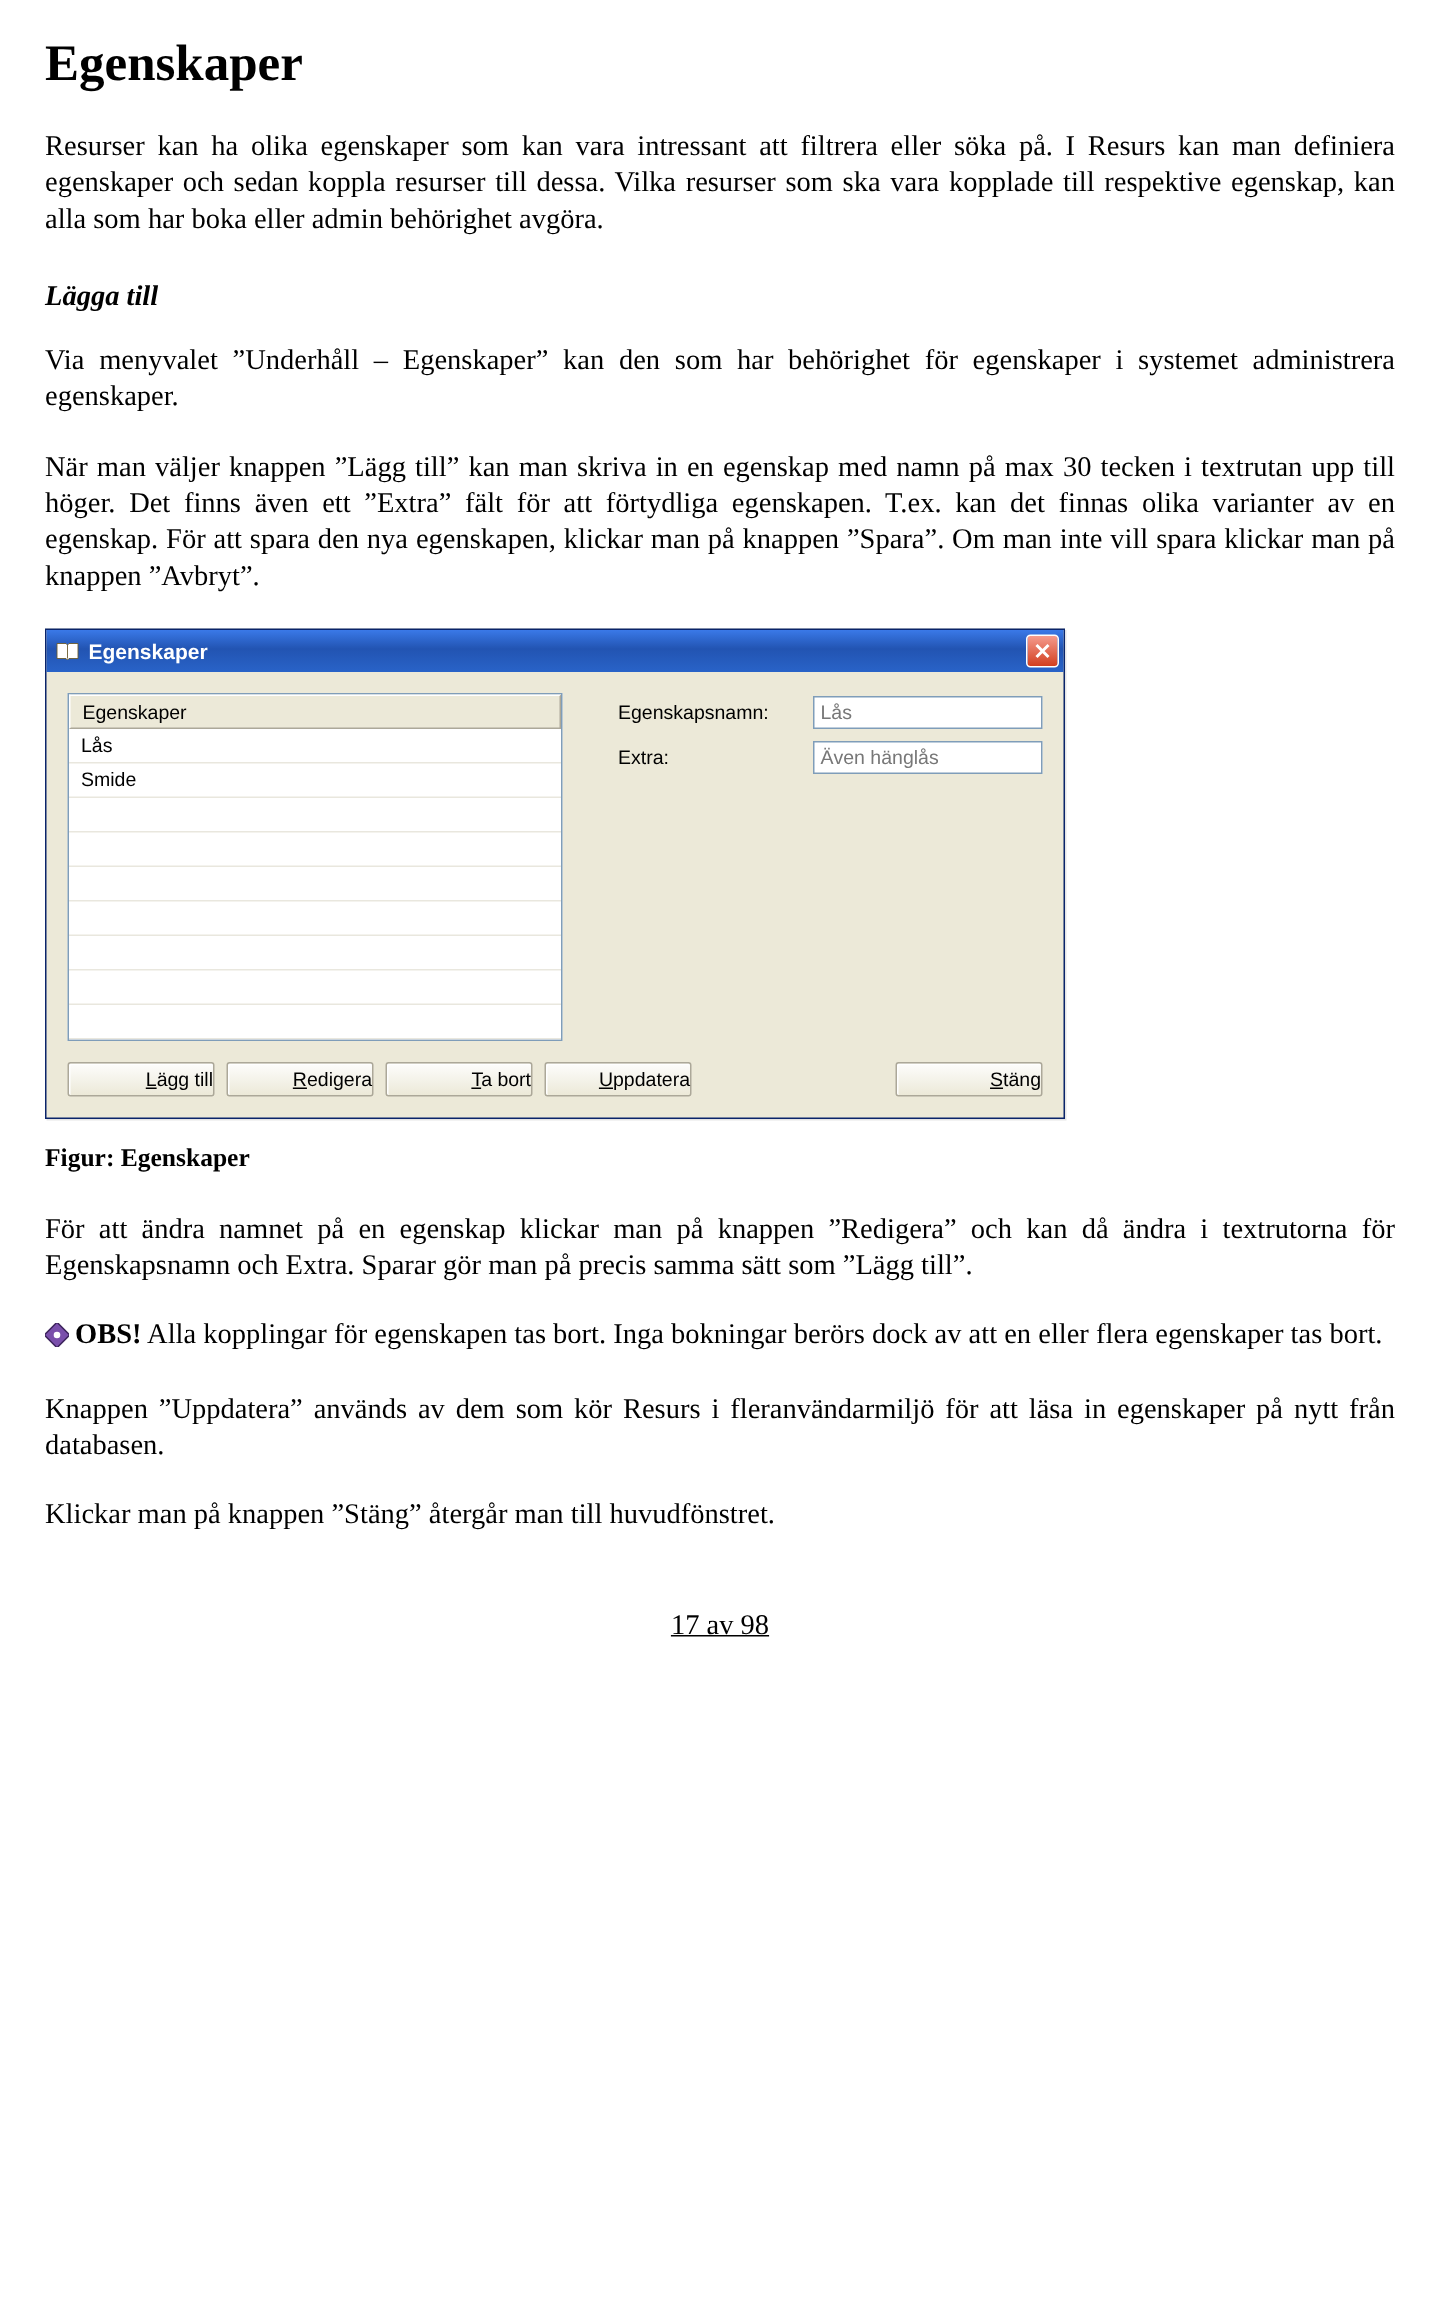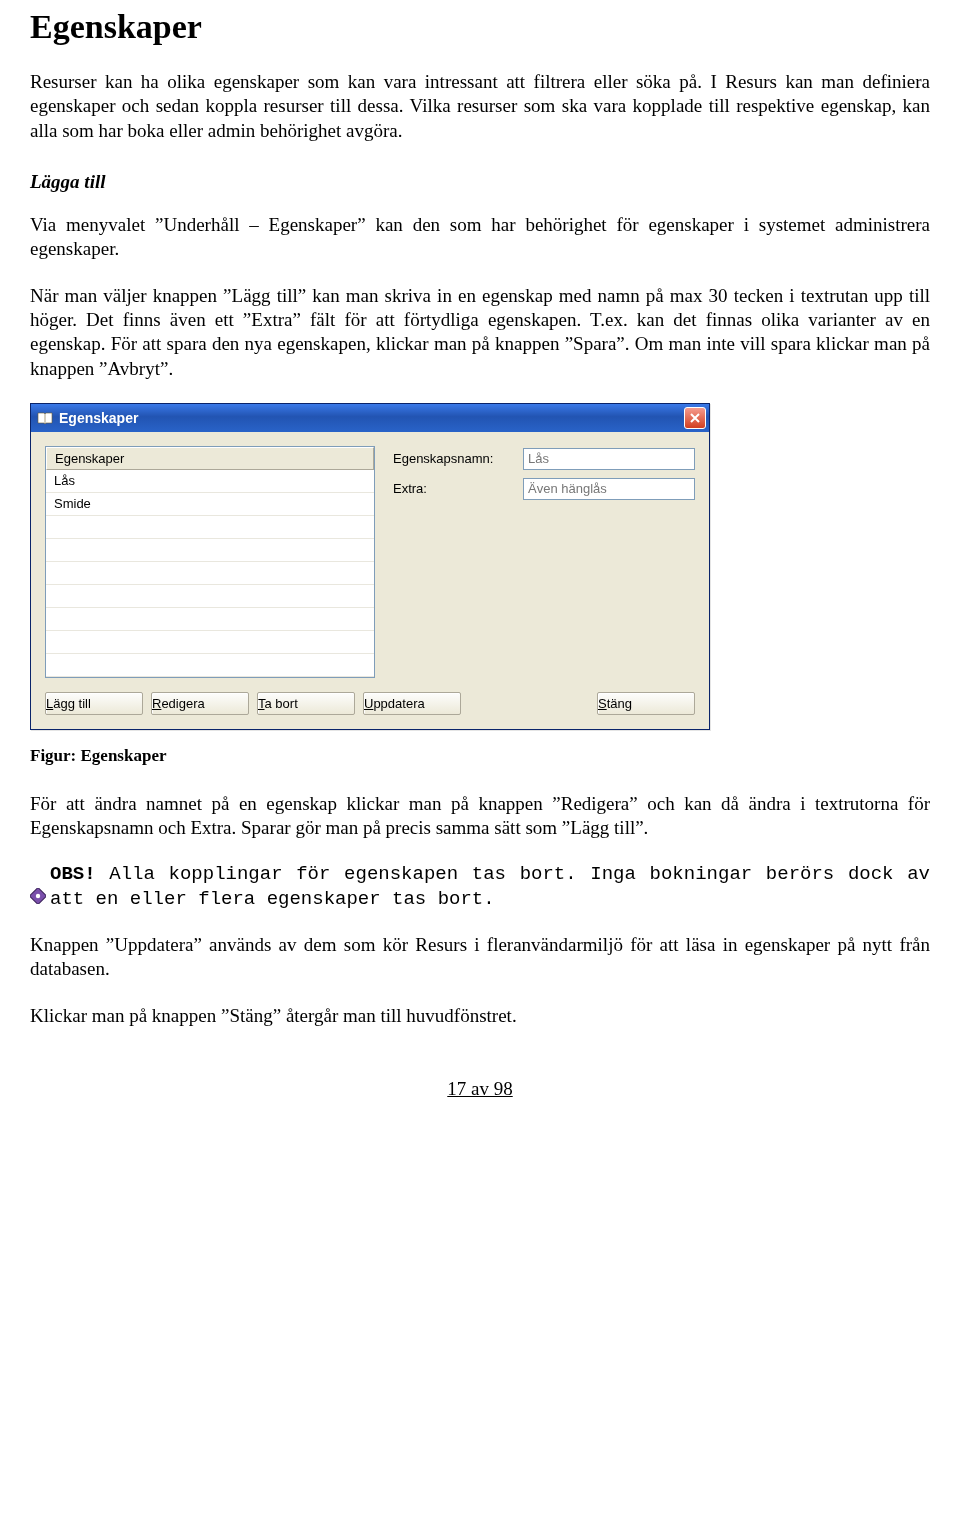--- a/index.html
+++ b/index.html
@@ -12,7 +12,7 @@
     width: 960px;
   }
   .page {
-    padding: 8px 30px;
+    padding: 24px 30px;
   }
   h1 {
     font-size: 34px;

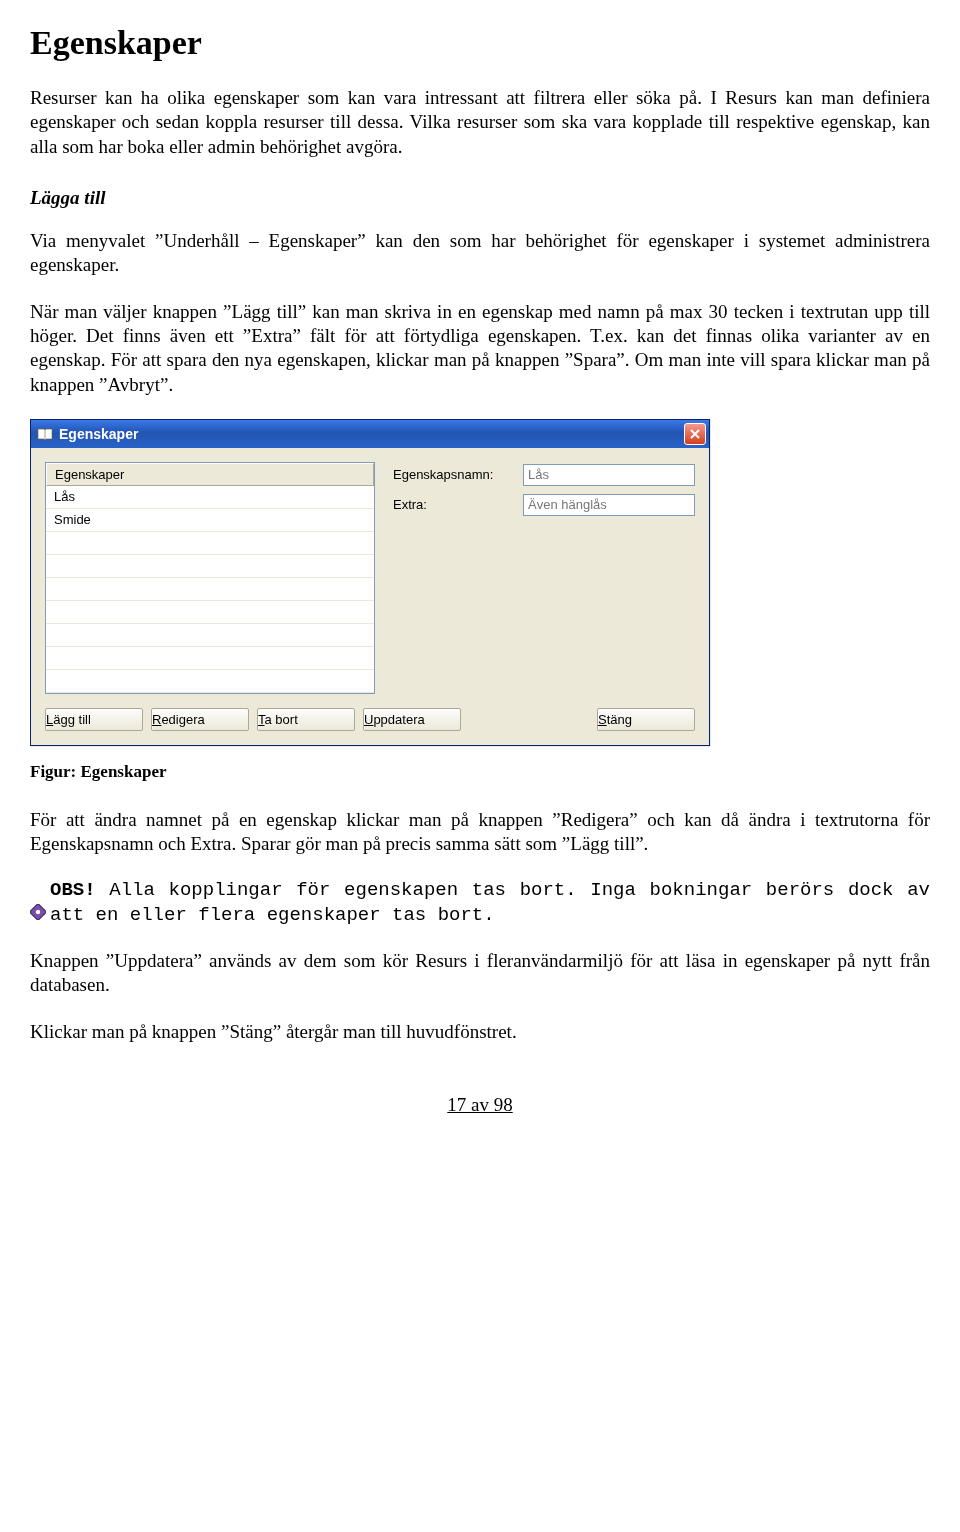--- a/index.html
+++ b/index.html
@@ -107,6 +107,7 @@
     display: flex;
     align-items: center;
     margin-bottom: 8px;
+    margin-left: 19px;
   }
   .fieldrow .lbl {
     width: 130px;

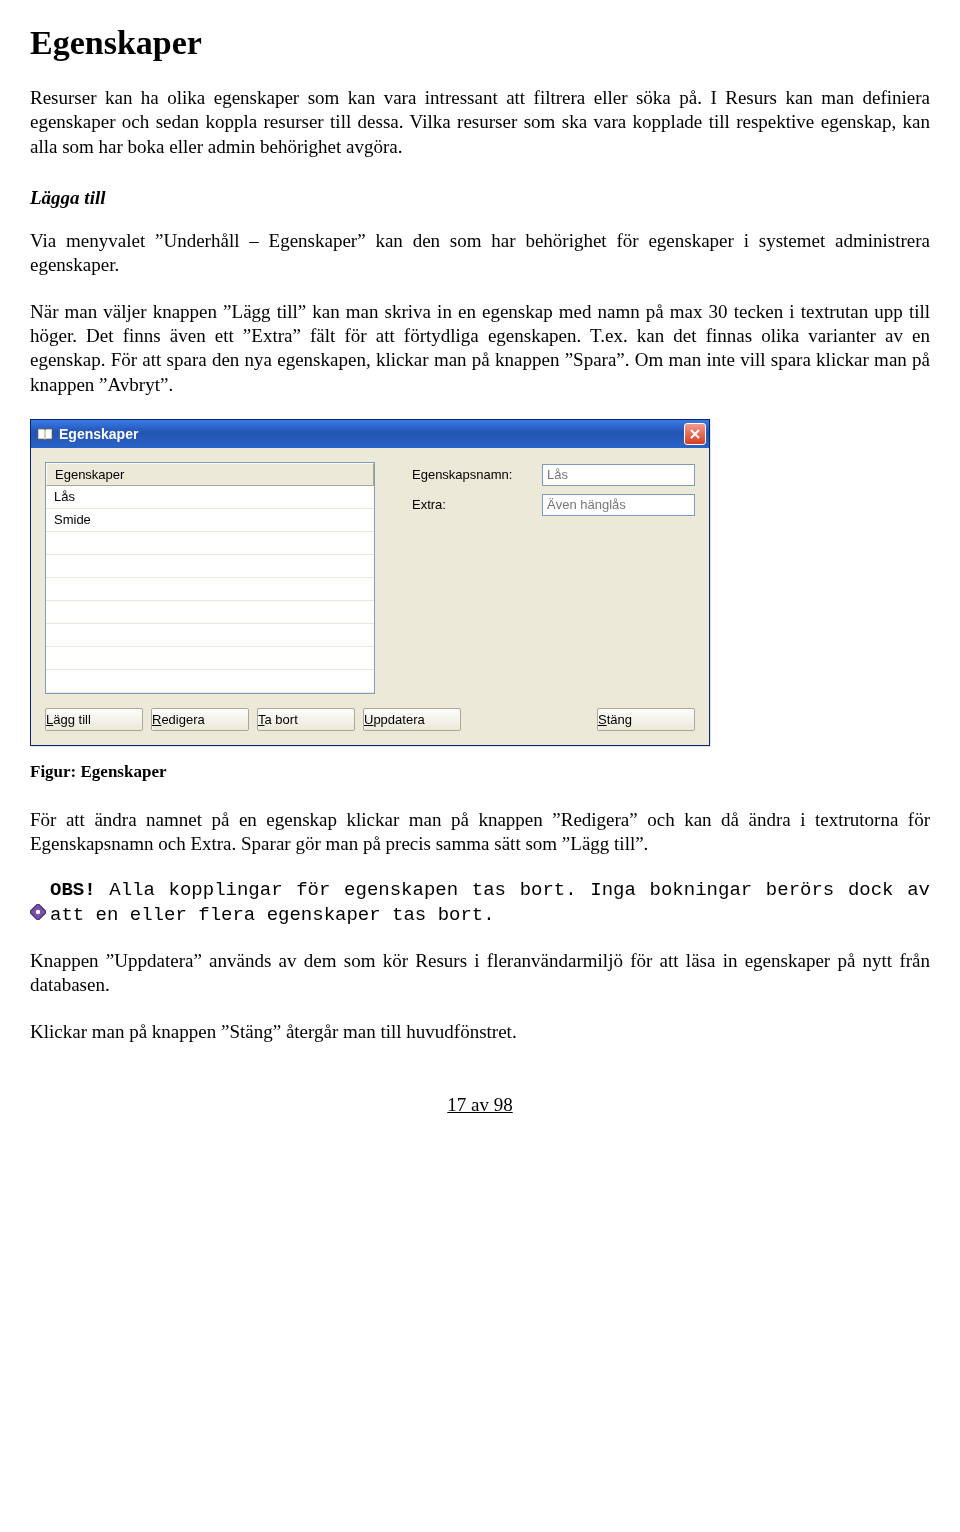--- a/index.html
+++ b/index.html
@@ -134,7 +134,7 @@
     background: linear-gradient(to bottom, #fdfdfc, #ece9d8);
     padding: 3px 0;
     width: 96px;
-    text-align: left;
+    text-align: right;
     font-size: 13px;
     border-radius: 2px;
     box-shadow: inset 1px 1px 0 #fff;

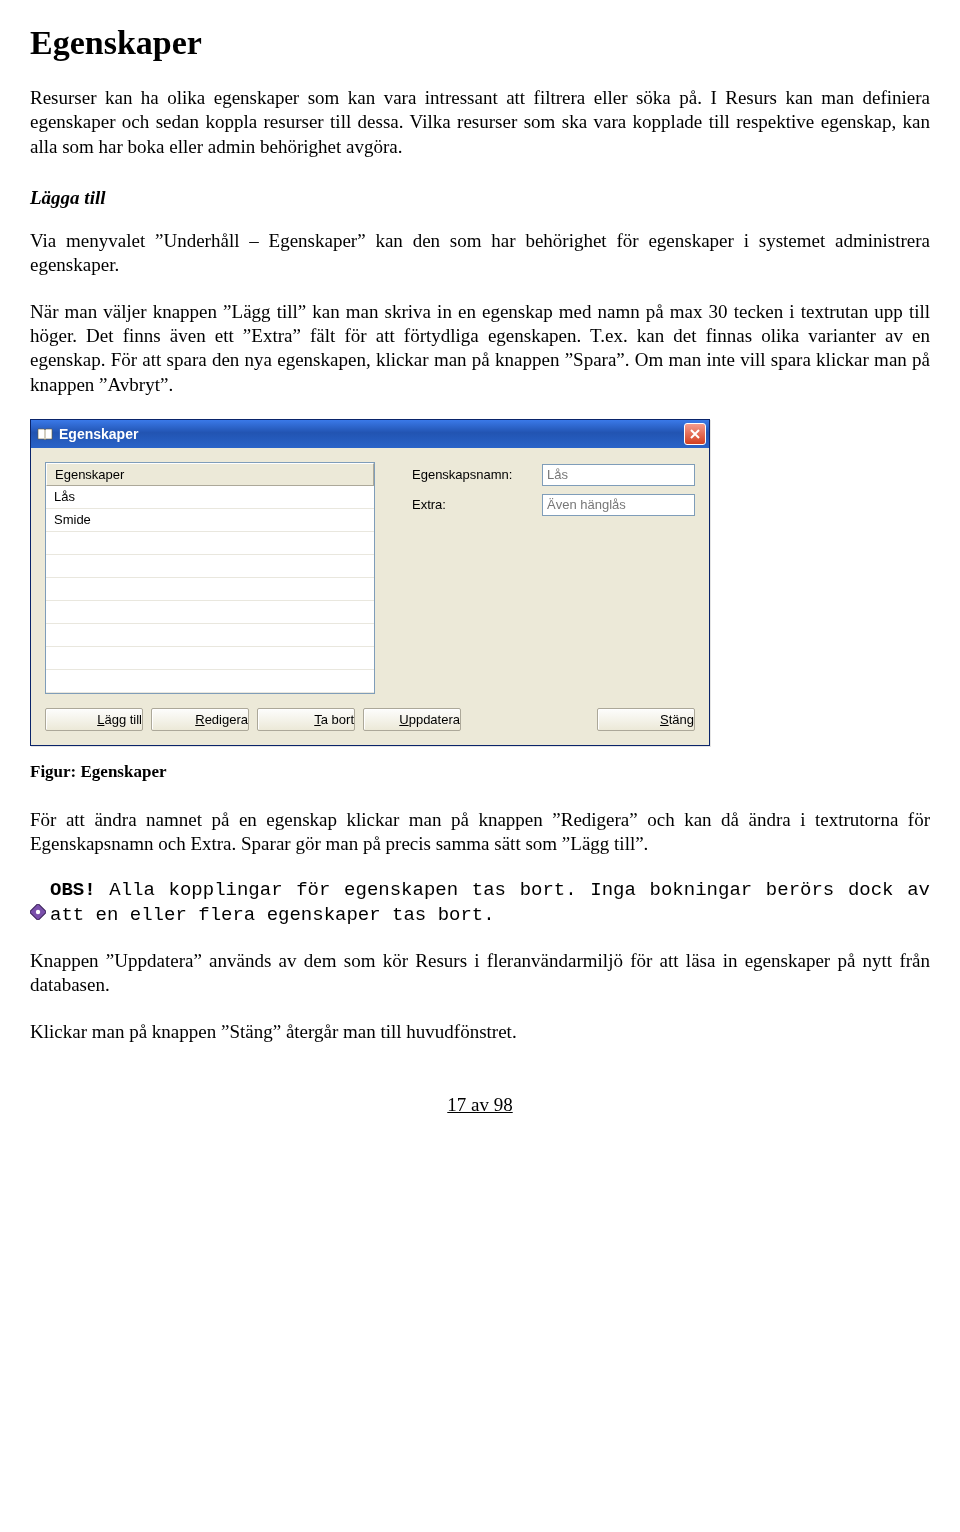--- a/index.html
+++ b/index.html
@@ -147,7 +147,7 @@
     font-size: 17px;
     margin: 0 0 26px 0;
   }
-  .obs-line { display: flex; align-items: flex-end; font-family: Liberation Mono, monospace; }
+  .obs-line { display: flex; align-items: flex-start; }
   .obs-icon {
     display: inline-block;
     margin-right: 4px;

